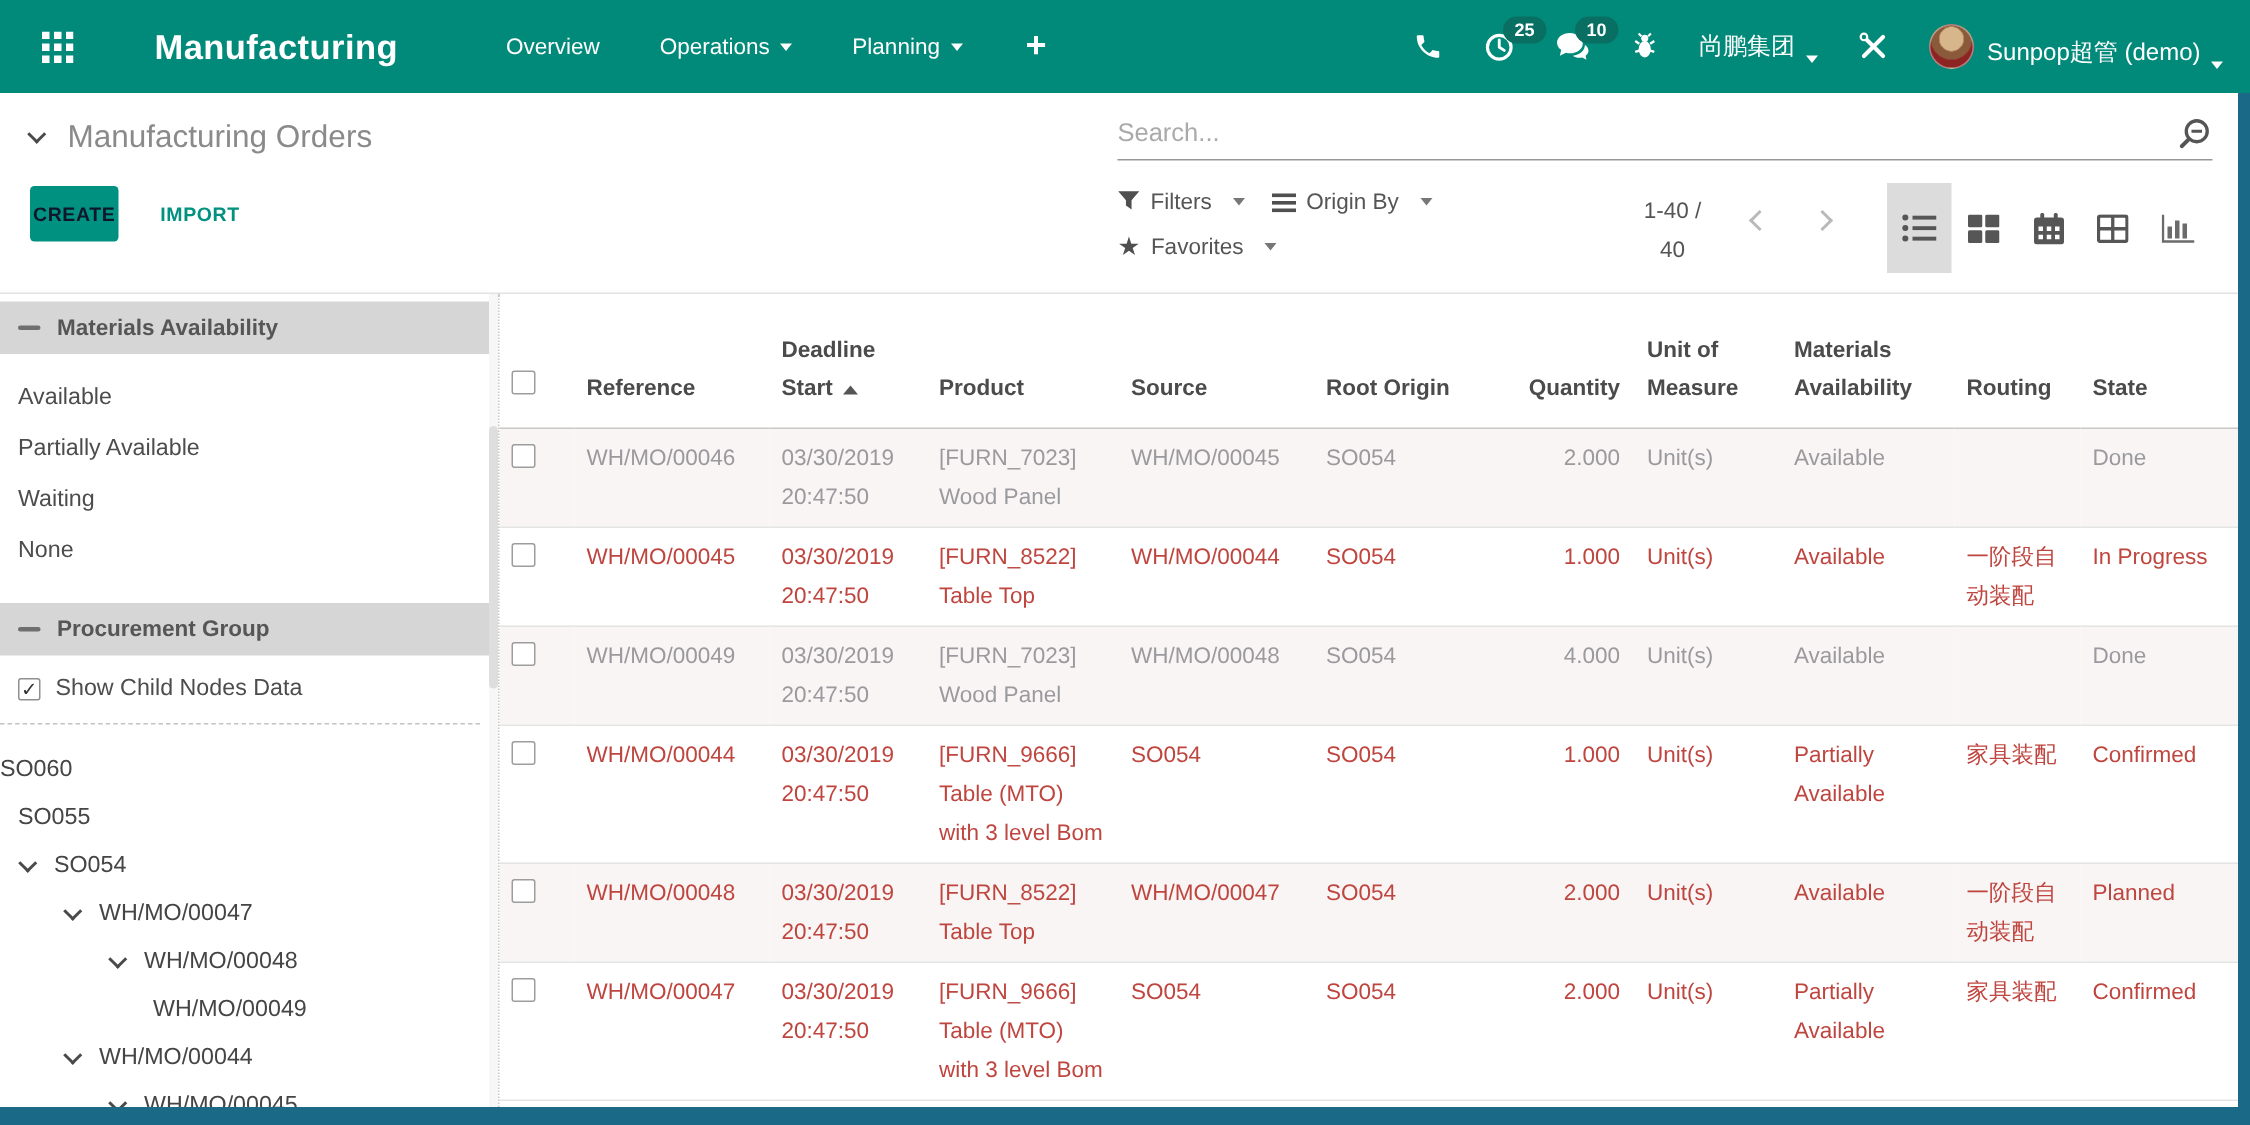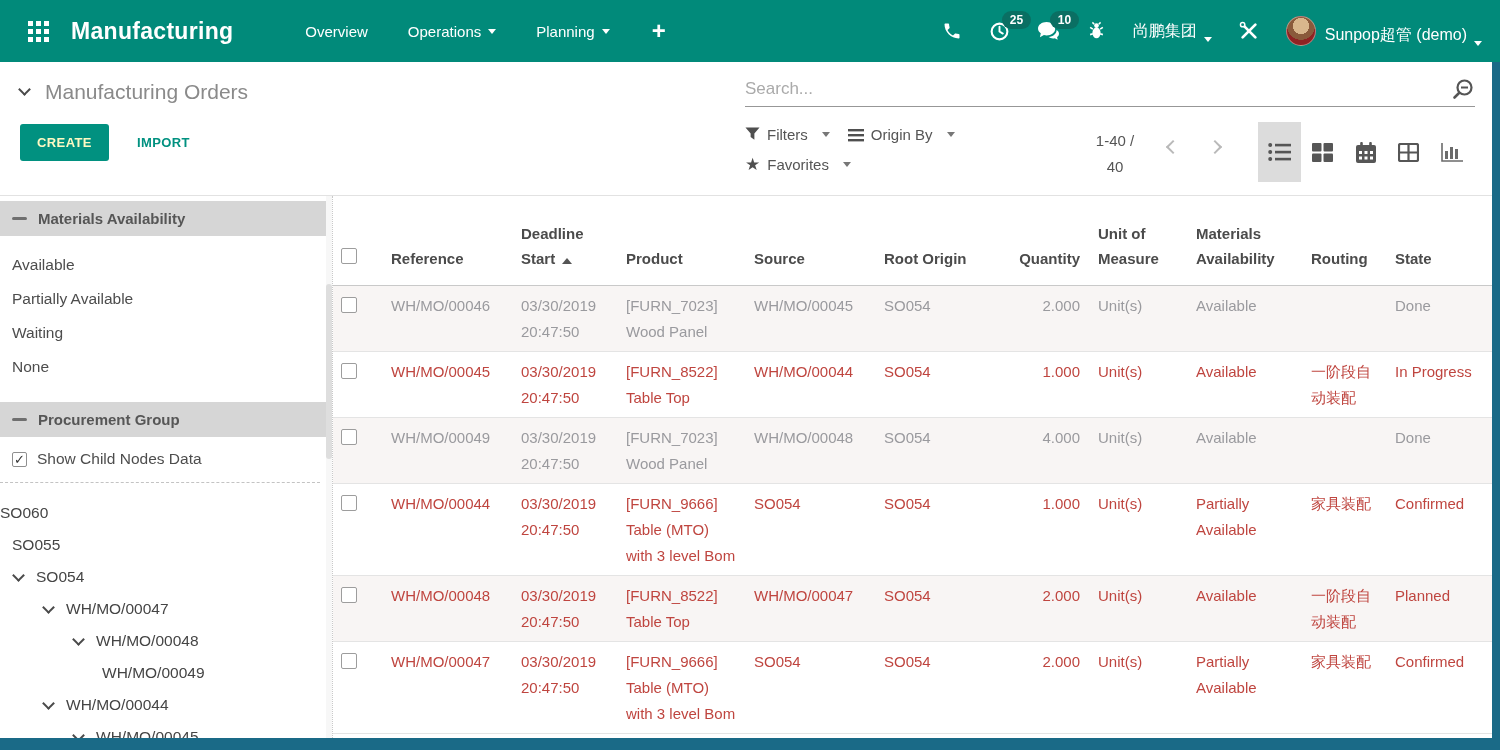--- a/index.html
+++ b/index.html
@@ -10,7 +10,7 @@
   .navbar { position:absolute; top:0; left:0; width:1500px; height:62px; background:#018a7a;
             display:flex; align-items:center; color:#fff; padding:0 18px; z-index:5; }
   .apps-icon { margin:0 22px 0 10px; cursor:pointer; display:flex; }
-  .brand { font-size:23px; font-weight:bold; margin-right:72px; letter-spacing:.3px; }
+  .brand { font-size:23px; font-weight:bold; margin-right:72px; letter-spacing:.3px;margin-left:32px; }
   .nav-menus { display:flex; gap:40px; font-size:15px; align-items:center; }
   .nav-item { display:flex; align-items:center; cursor:pointer; }
   .caret { width:0; height:0; border-left:4px solid transparent; border-right:4px solid transparent;

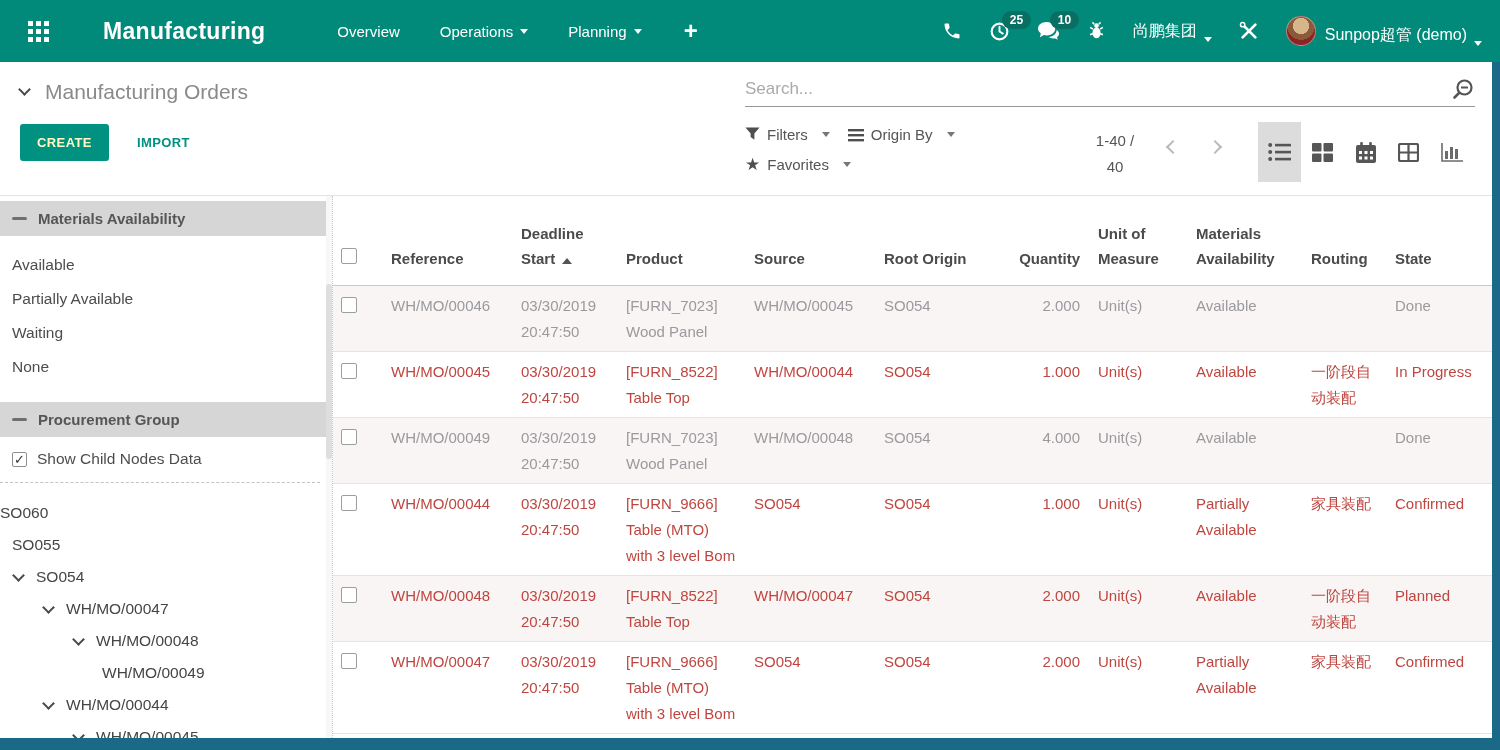--- a/index.html
+++ b/index.html
@@ -33,8 +33,8 @@
           border-bottom:2px solid #4a4a4a; transform:rotate(-45deg); }
   .bc-chev { margin-top:-5px; }
   .cp-buttons { position:absolute; left:20px; top:62px; display:flex; align-items:center; gap:28px; }
-  .btn-create { background:#019180; color:#fef9c3; border:none; font-weight:bold; font-size:13px;
-                padding:11px 17px; border-radius:3px; letter-spacing:.4px; cursor:pointer;
+  .btn-create { background:#019180; color:#0f172a; border:none; font-weight:bold; font-size:13px;
+                padding:11px 2px; border-radius:3px; letter-spacing:.4px; cursor:pointer;
                 font-family:inherit; }
   .btn-import { background:none; border:none; color:#019180; font-weight:bold; font-size:13px;
                 letter-spacing:.4px; cursor:pointer; font-family:inherit; }

